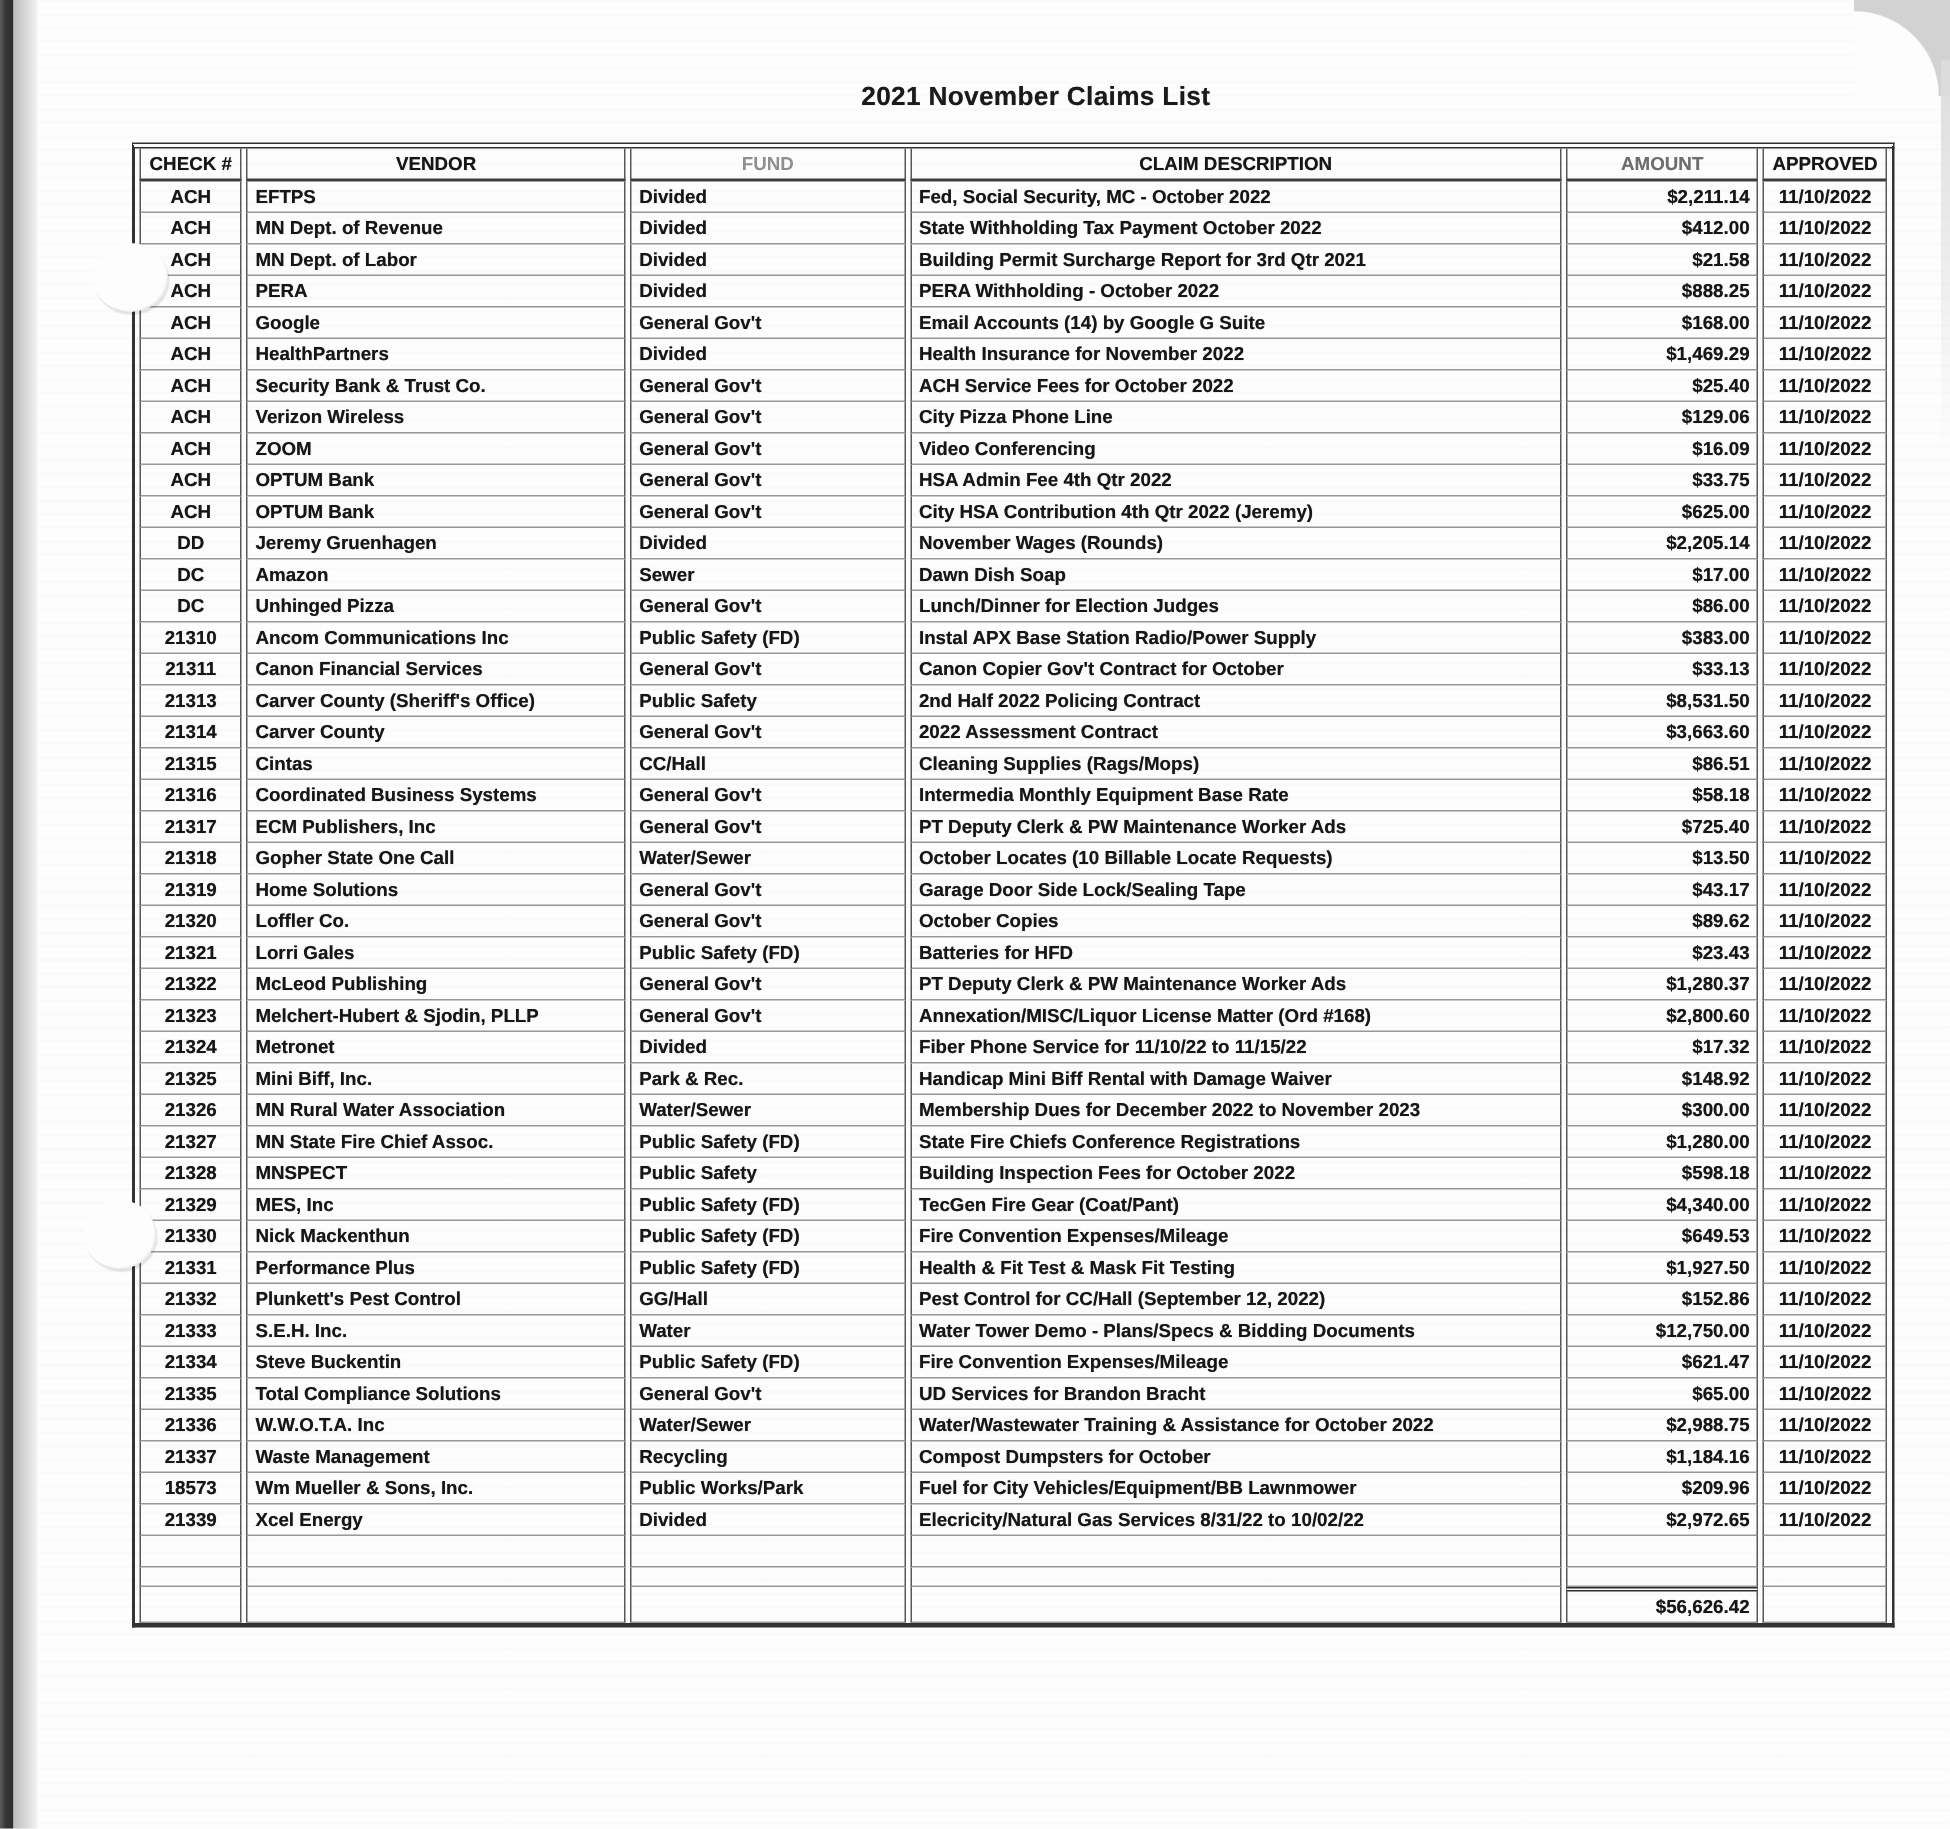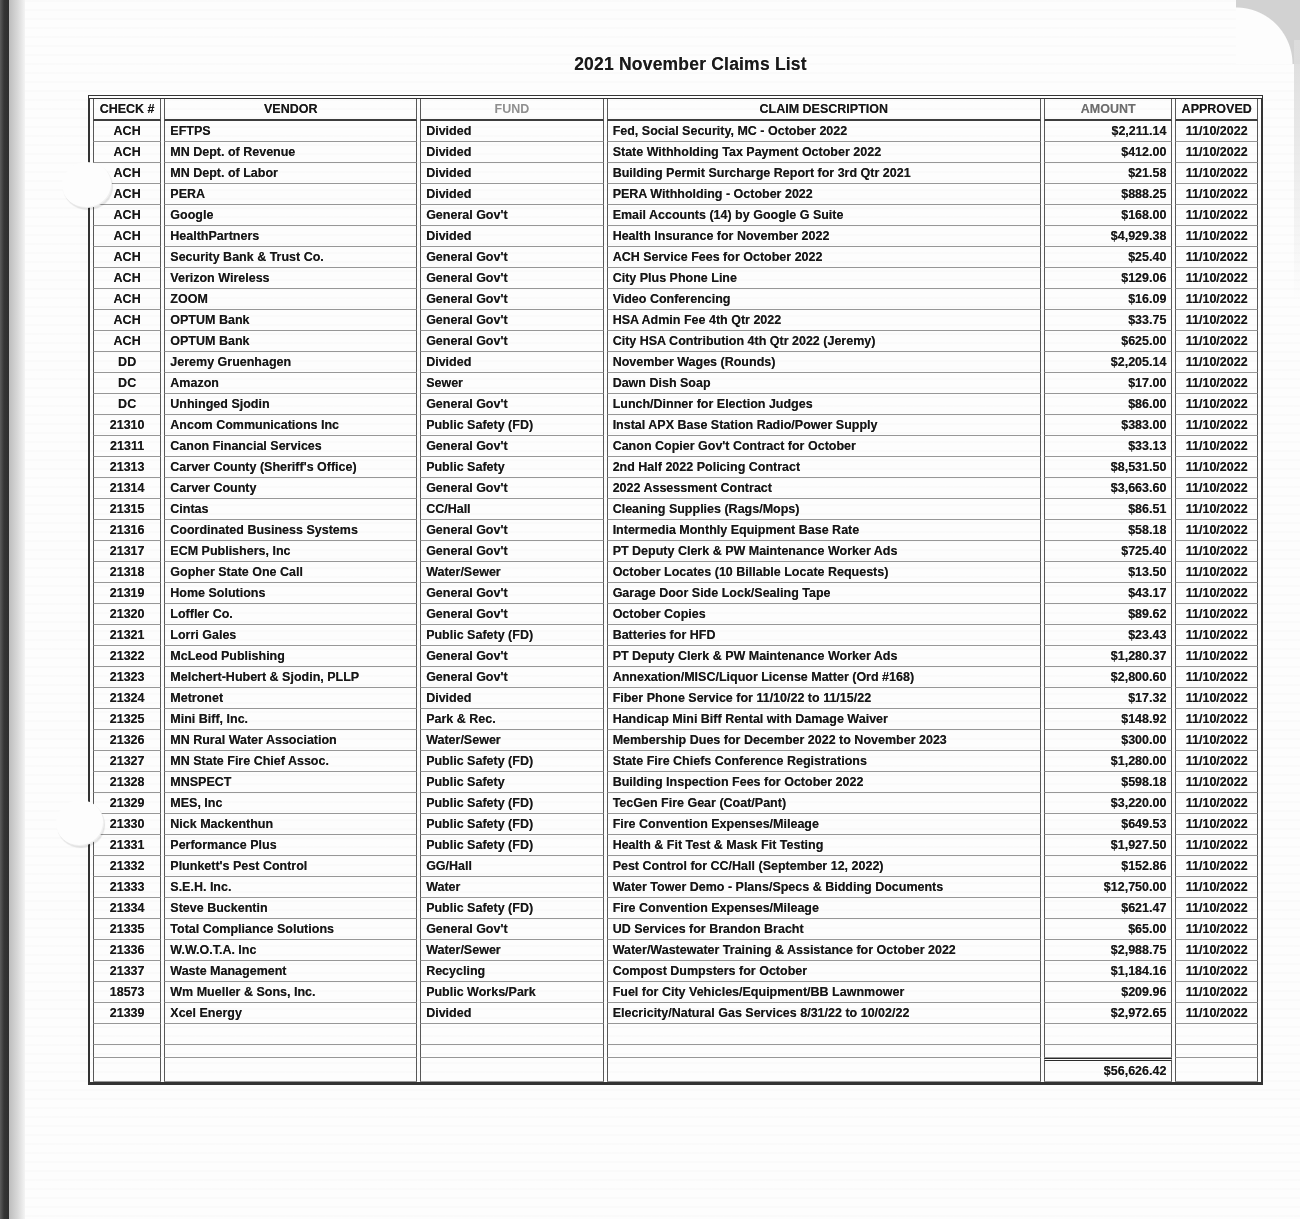--- a/index.html
+++ b/index.html
@@ -167,7 +167,7 @@
             <td class="c1">HealthPartners</td>
             <td class="c2">Divided</td>
             <td class="c3">Health Insurance for November 2022</td>
-            <td class="c4">$4,929.38</td>
+            <td class="c4">$1,469.29</td>
             <td class="c5">11/10/2022</td>
           </tr>
           <tr>

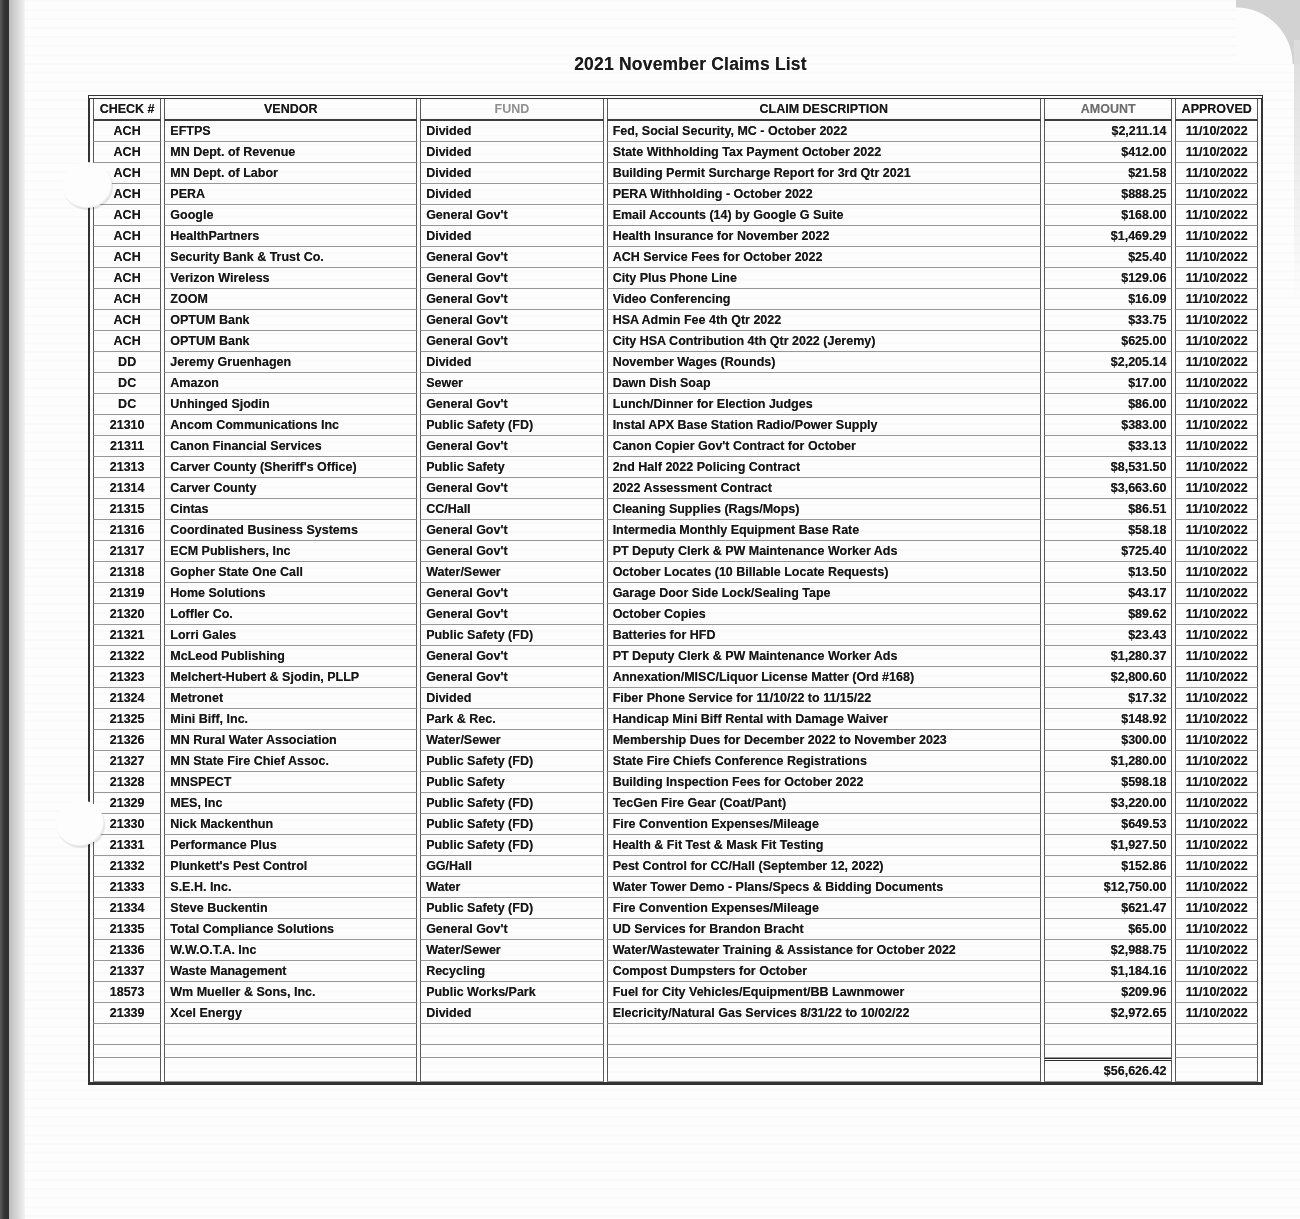--- a/index.html
+++ b/index.html
@@ -182,7 +182,7 @@
             <td class="c0">ACH</td>
             <td class="c1">Verizon Wireless</td>
             <td class="c2">General Gov't</td>
-            <td class="c3">City Plus Phone Line</td>
+            <td class="c3">City Pizza Phone Line</td>
             <td class="c4">$129.06</td>
             <td class="c5">11/10/2022</td>
           </tr>

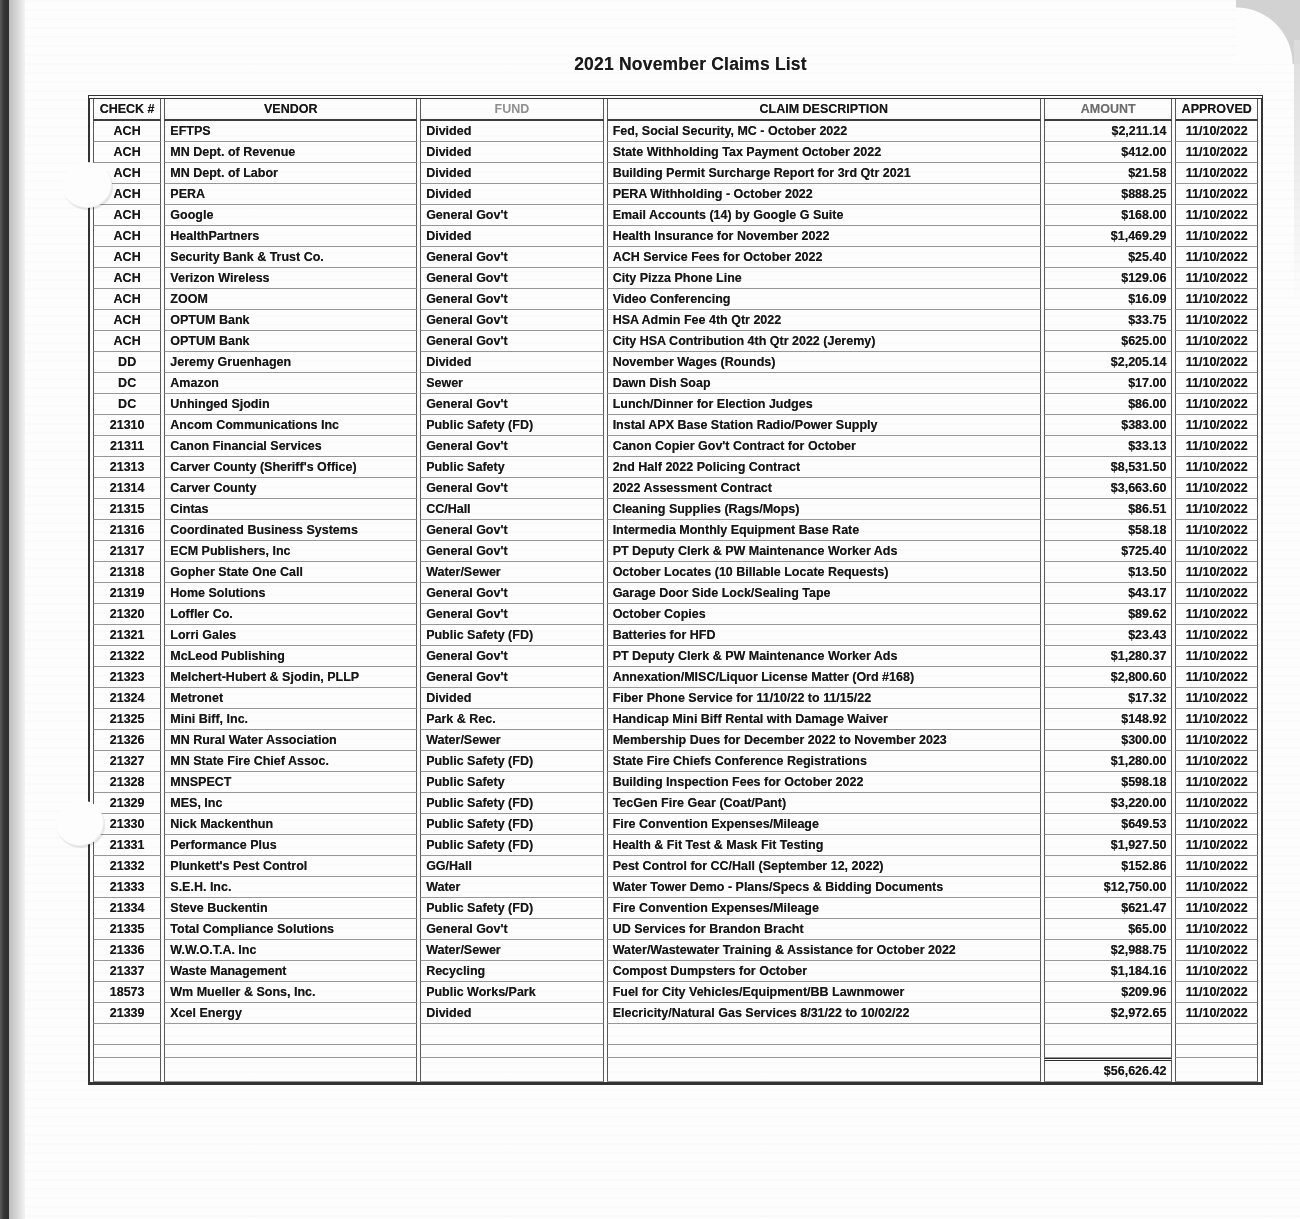--- a/index.html
+++ b/index.html
@@ -228,7 +228,7 @@
           </tr>
           <tr>
             <td class="c0">DC</td>
-            <td class="c1">Unhinged Sjodin</td>
+            <td class="c1">Unhinged Pizza</td>
             <td class="c2">General Gov't</td>
             <td class="c3">Lunch/Dinner for Election Judges</td>
             <td class="c4">$86.00</td>

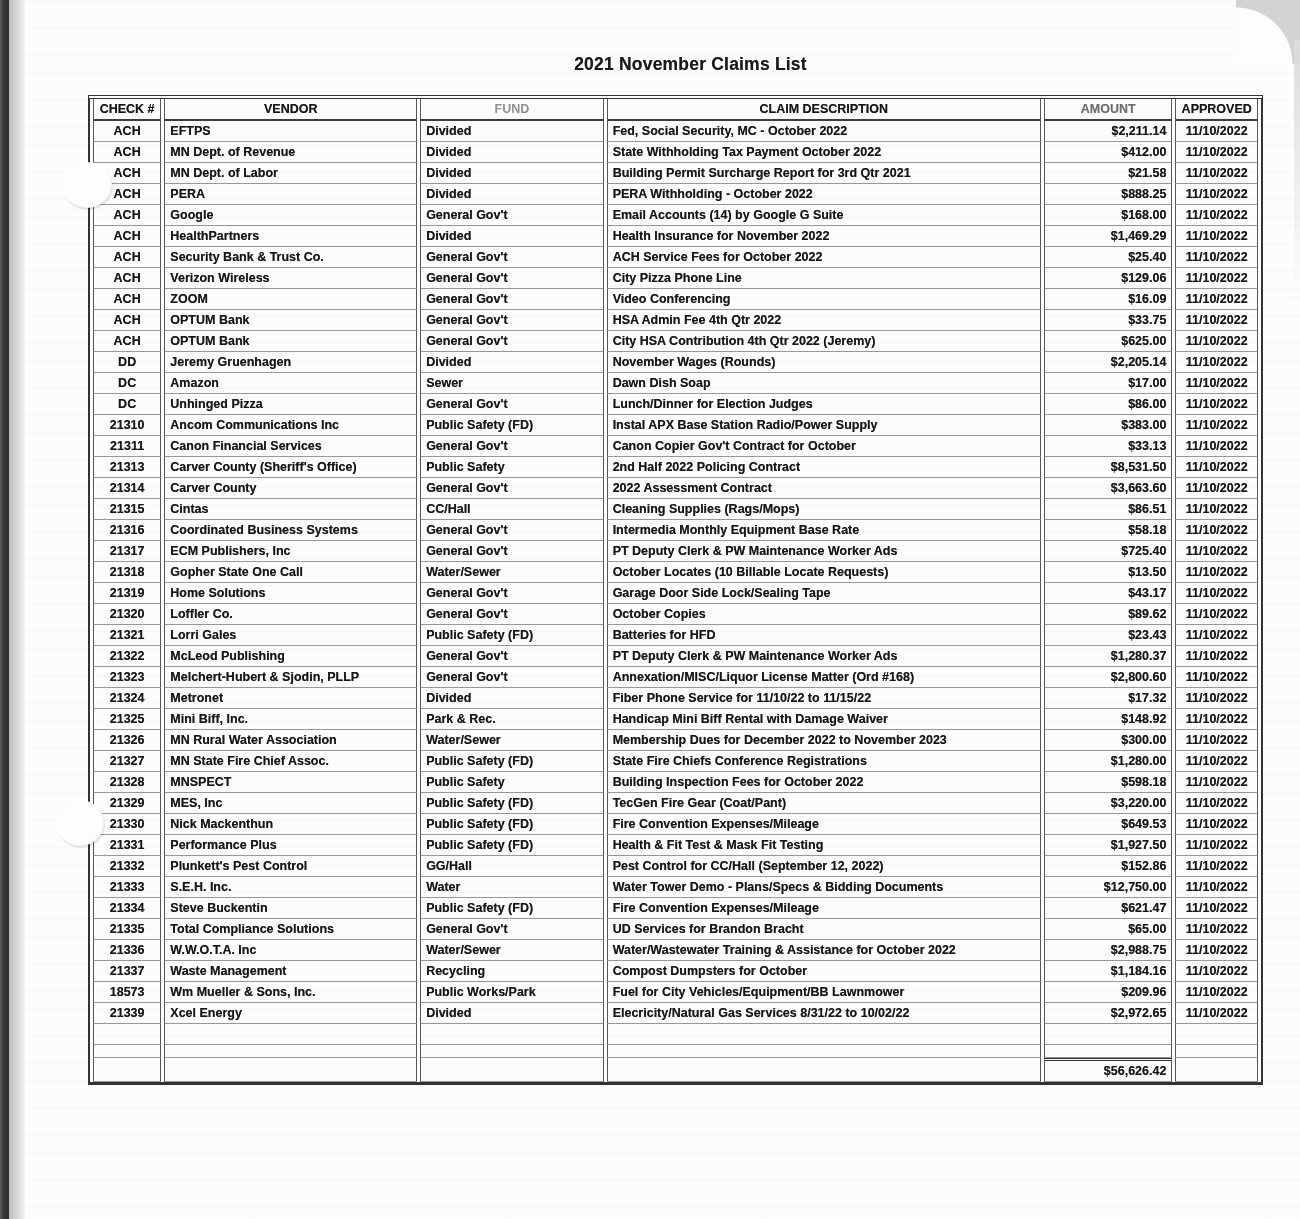--- a/index.html
+++ b/index.html
@@ -383,7 +383,7 @@
             <td class="c1">MES, Inc</td>
             <td class="c2">Public Safety (FD)</td>
             <td class="c3">TecGen Fire Gear (Coat/Pant)</td>
-            <td class="c4">$3,220.00</td>
+            <td class="c4">$4,340.00</td>
             <td class="c5">11/10/2022</td>
           </tr>
           <tr>

